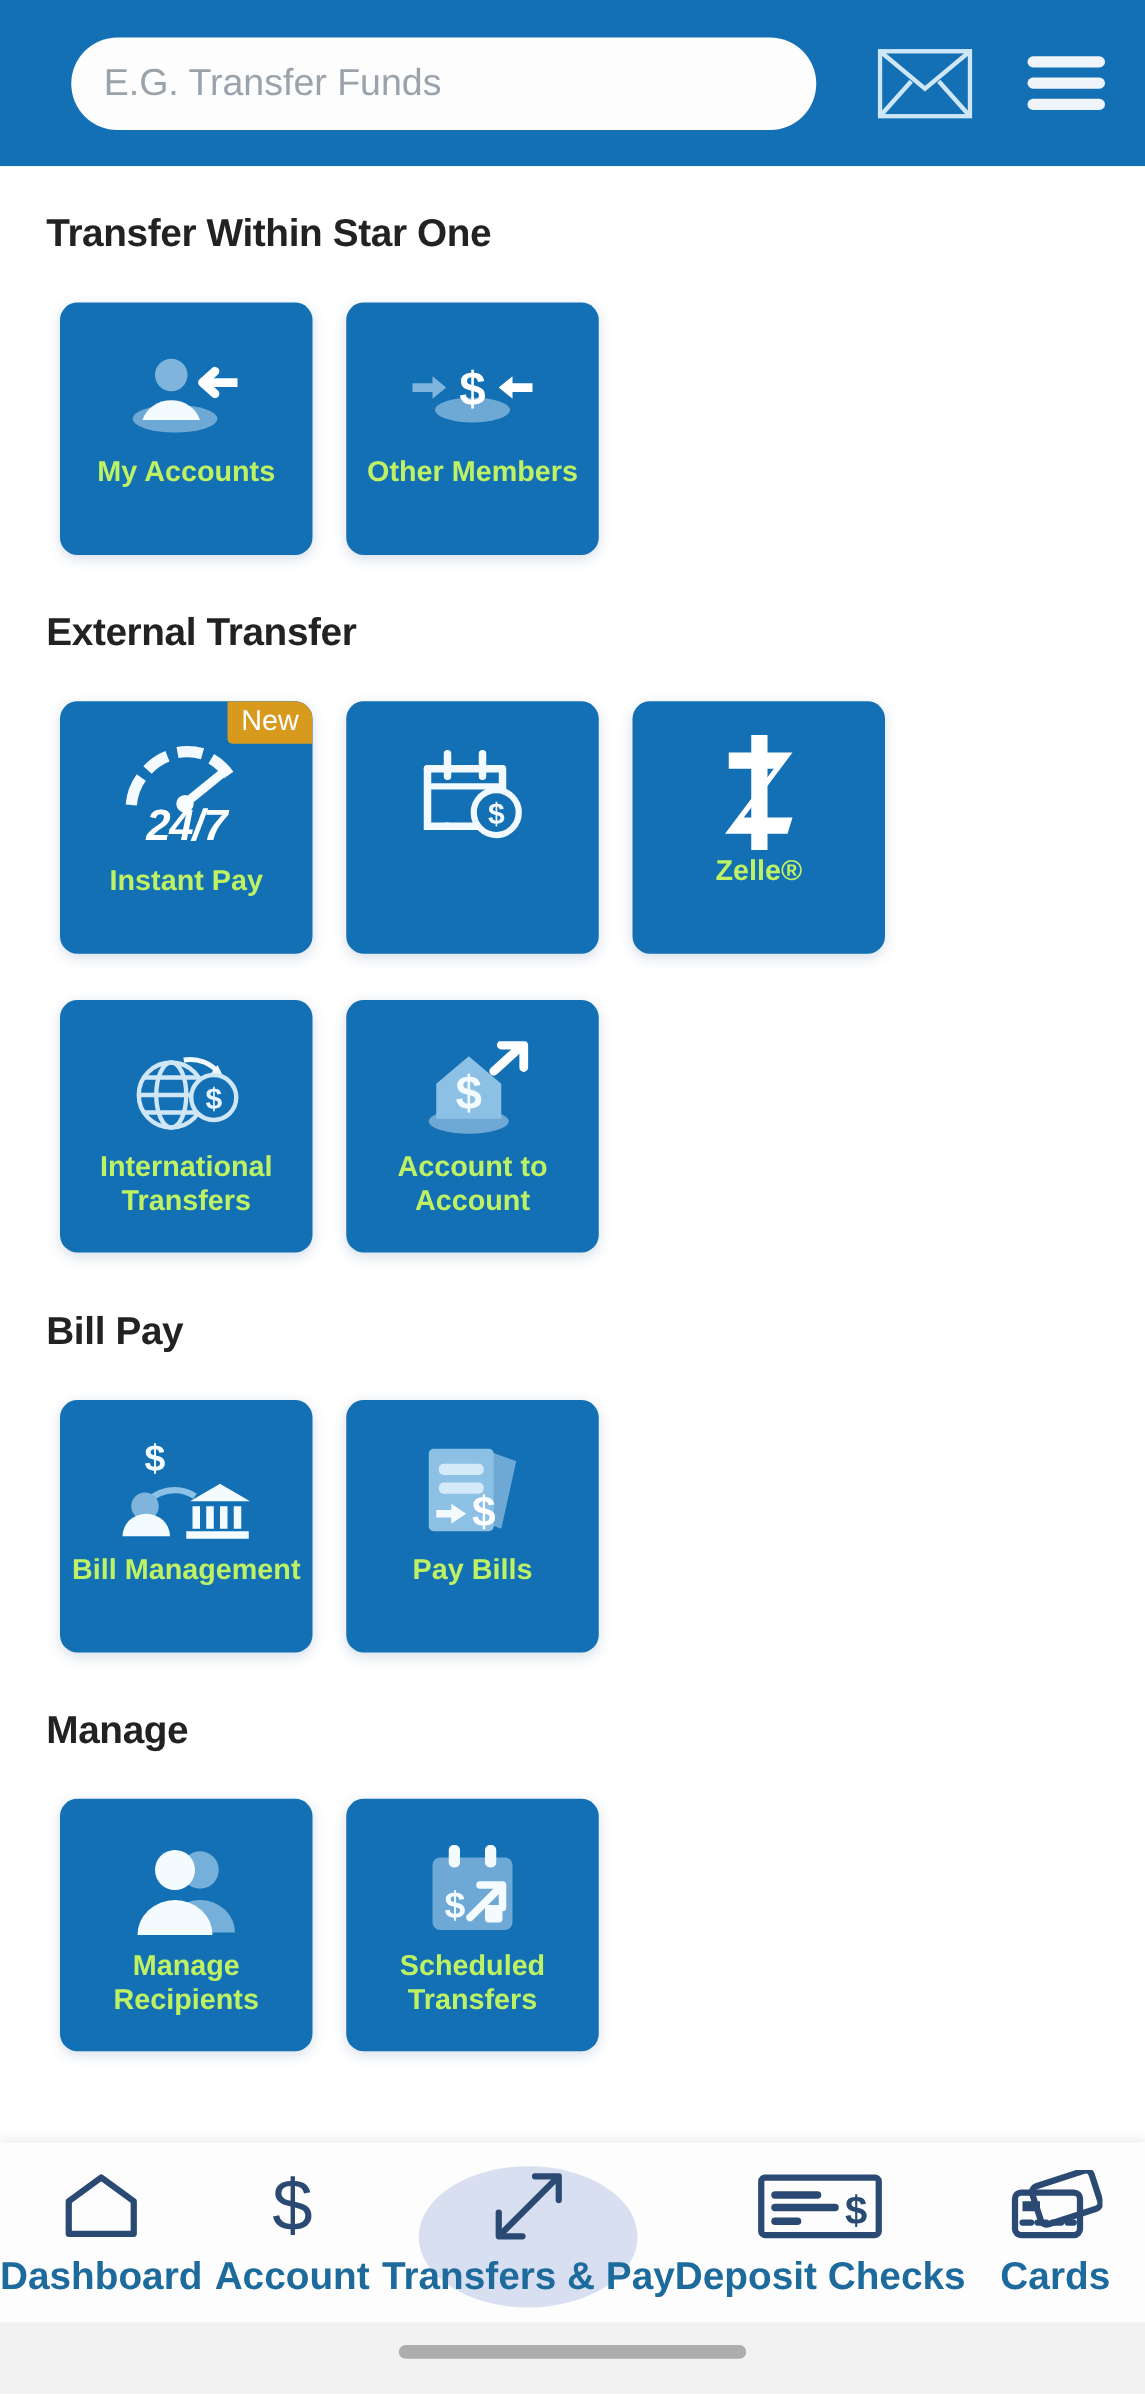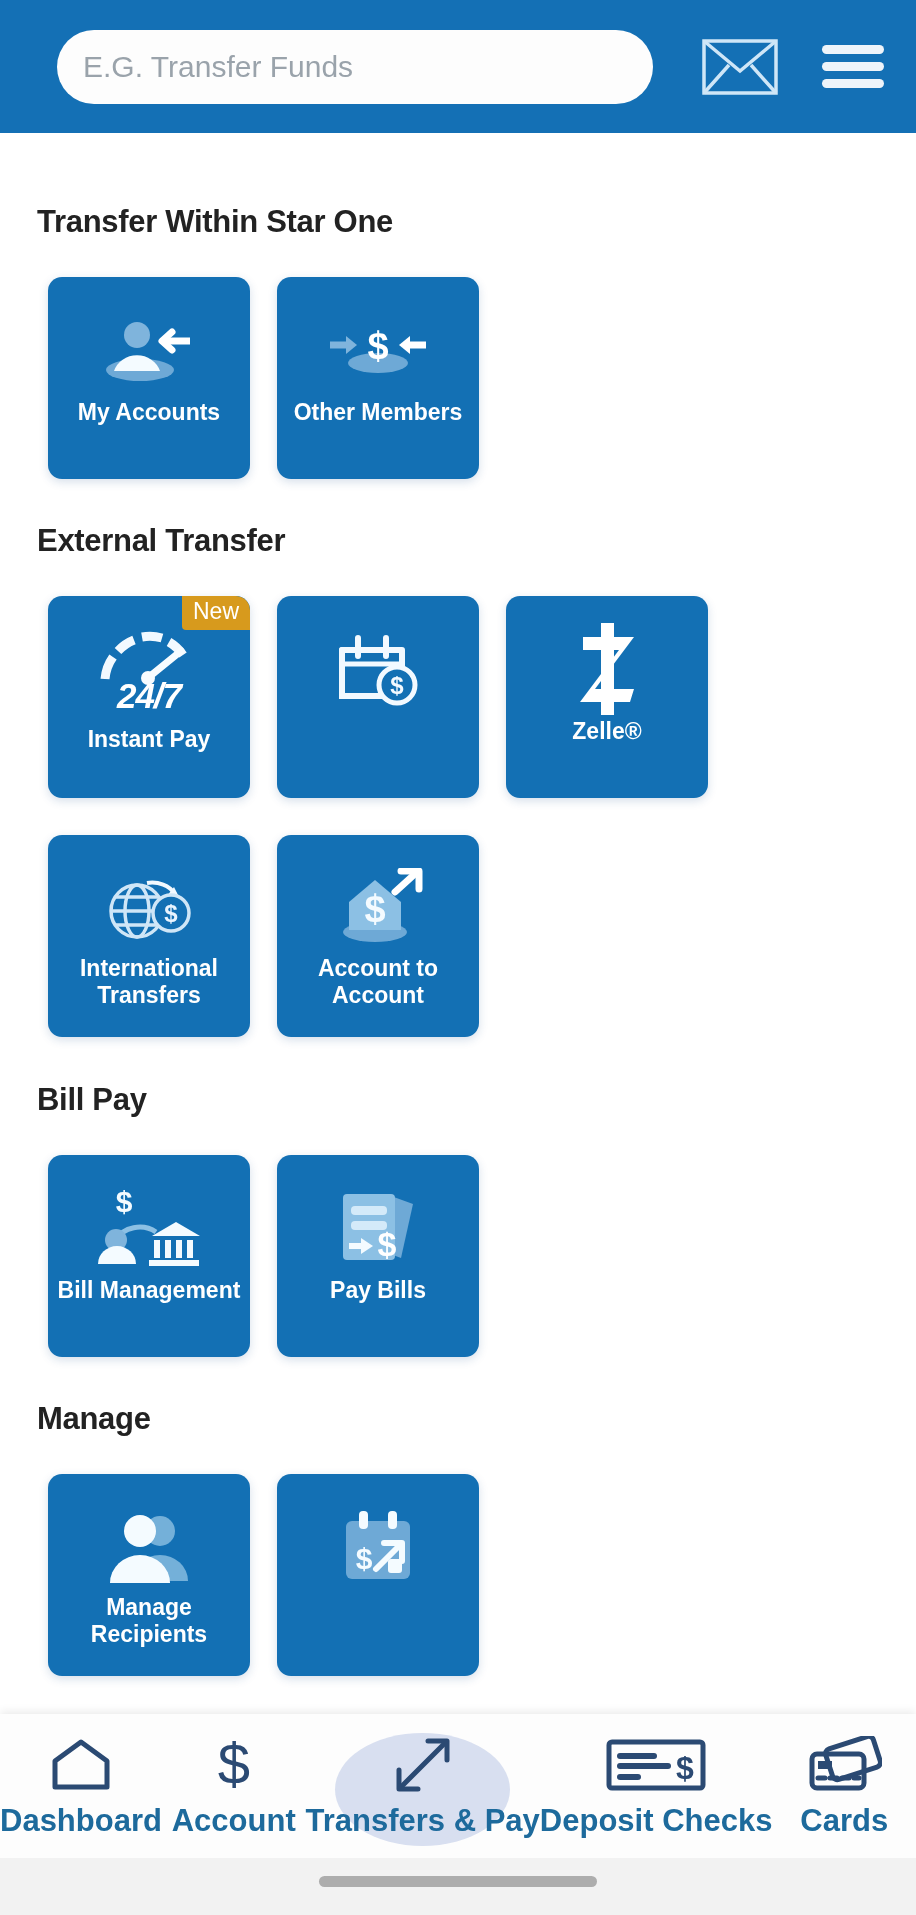--- a/index.html
+++ b/index.html
@@ -68,7 +68,6 @@
     background: #ffffff;
     padding: 0 0 0 0;
     overflow: hidden;
-    margin-top: 35px;
   }
 
   .section { padding-left: 37px; }

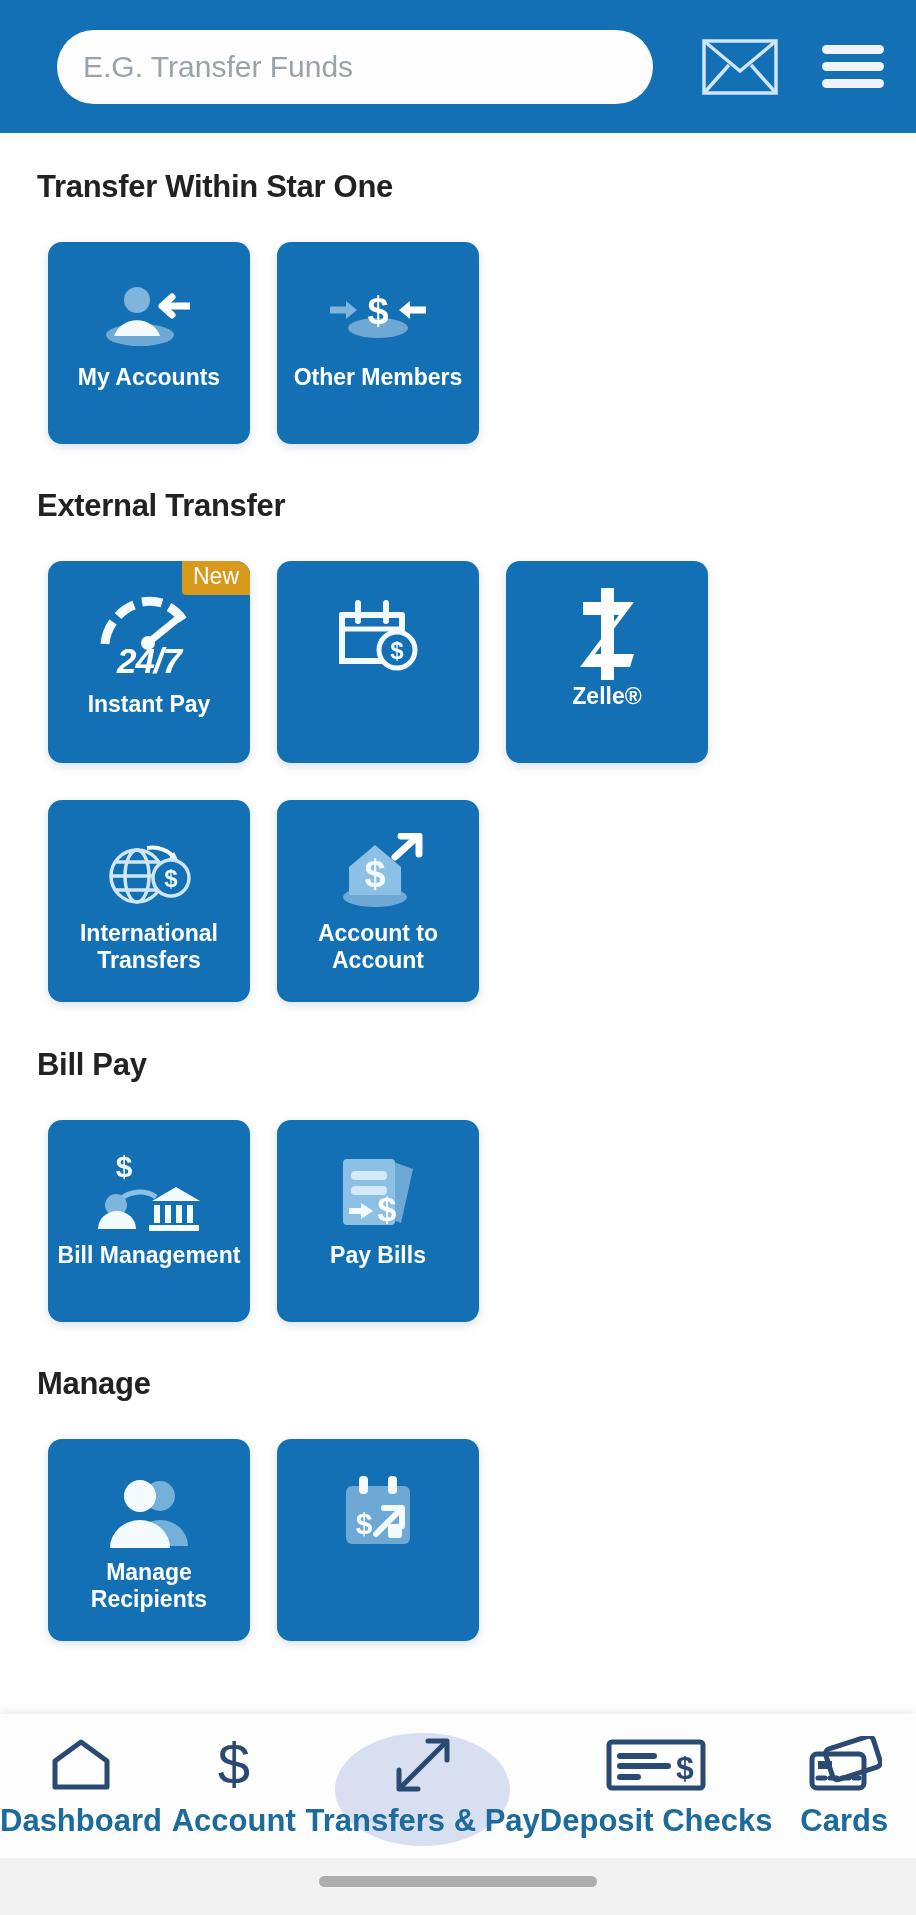--- a/index.html
+++ b/index.html
@@ -111,7 +111,7 @@
   }
   .tile-label {
     margin-top: 10px;
-    color: #ffffff;
+    color: #bef264;
     font-size: 23px;
     font-weight: bold;
     text-align: center;

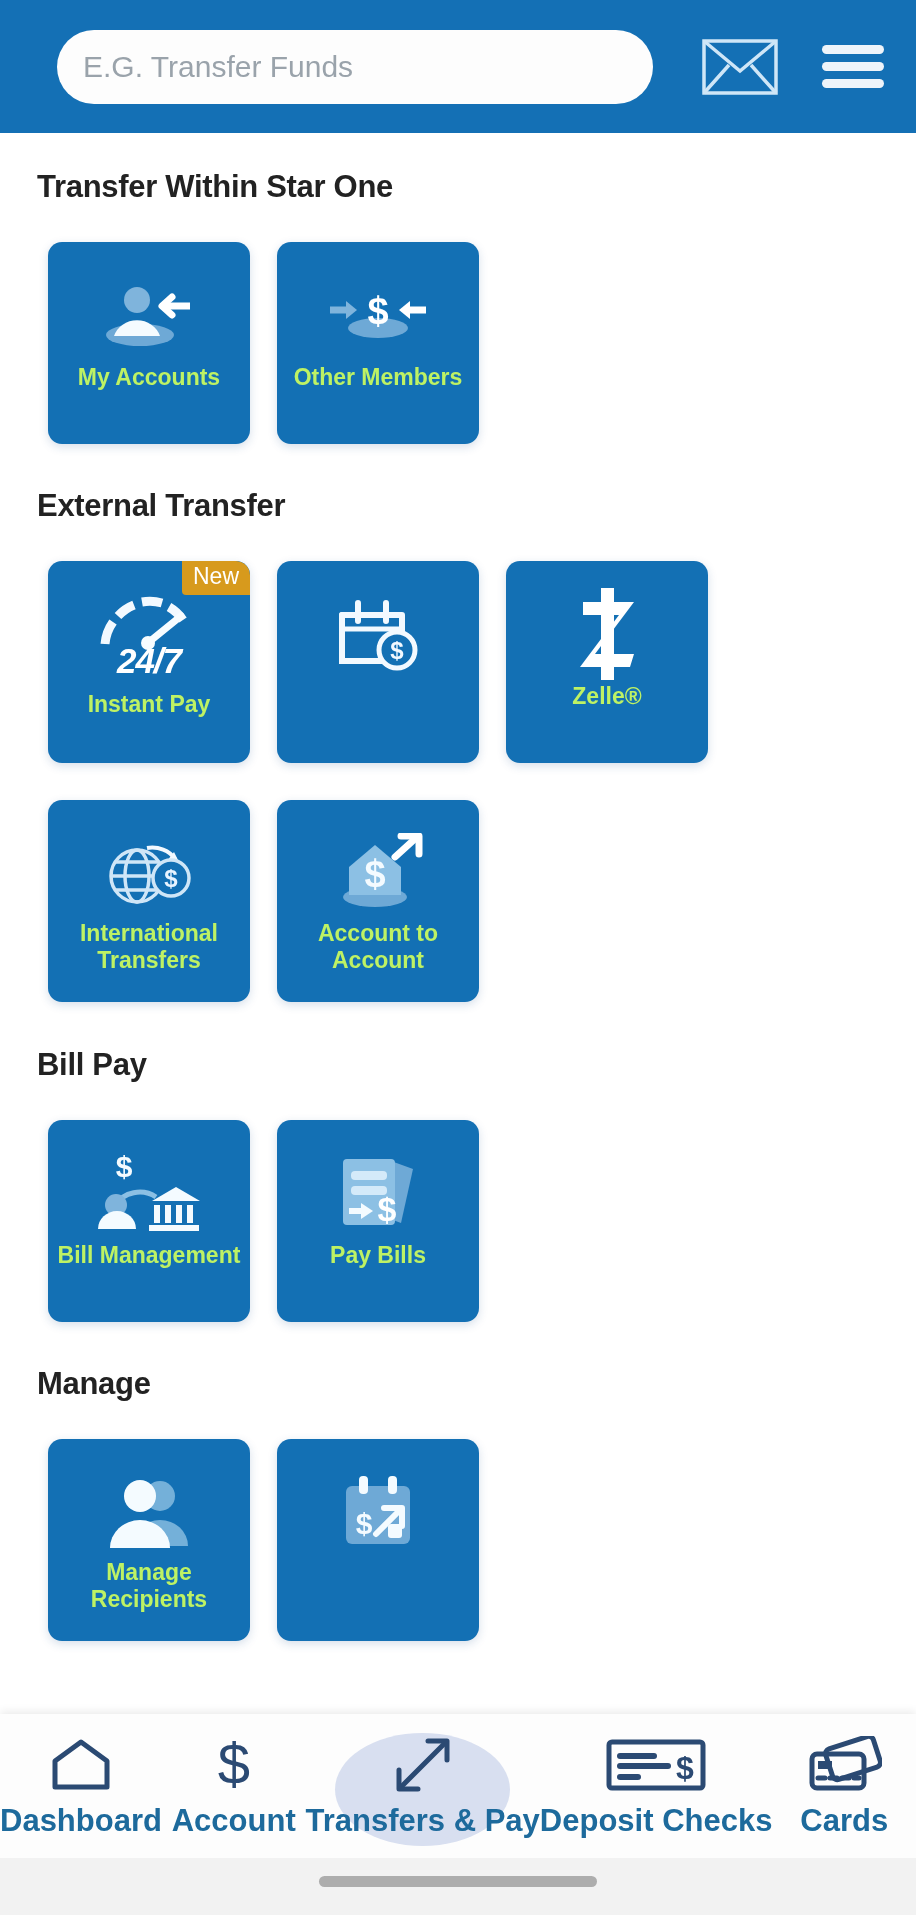--- a/index.html
+++ b/index.html
@@ -423,6 +423,7 @@
             <rect x="50" y="52" width="14" height="14" rx="3" fill="#f4fbff"></rect>
           </svg>
         </div>
+        <div class="tile-label two-line">Scheduled Transfers</div>
       </div>
 
     </div>

